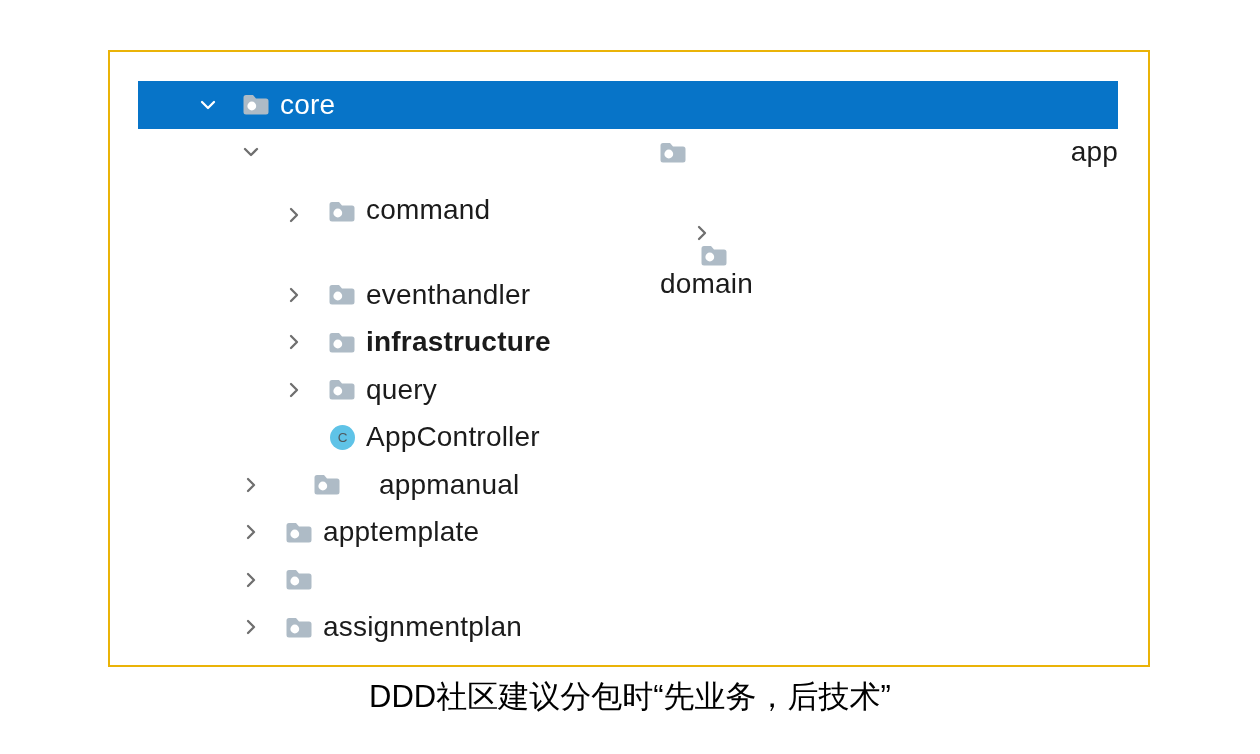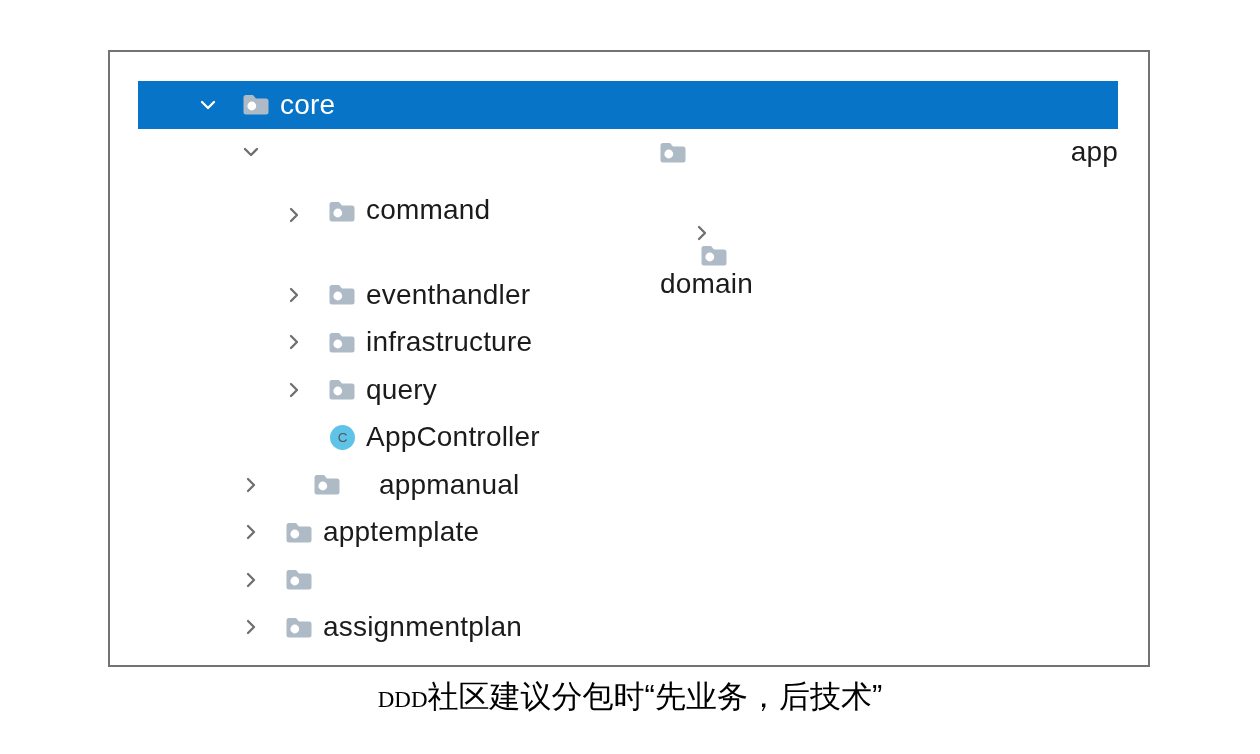--- a/index.html
+++ b/index.html
@@ -24,7 +24,7 @@
     width: 1042px;
     height: 617px;
     box-sizing: border-box;
-    border: 2px solid #737373;
+    border: 2px solid #eab308;
     background: #ffffff;
   }
   .tree {

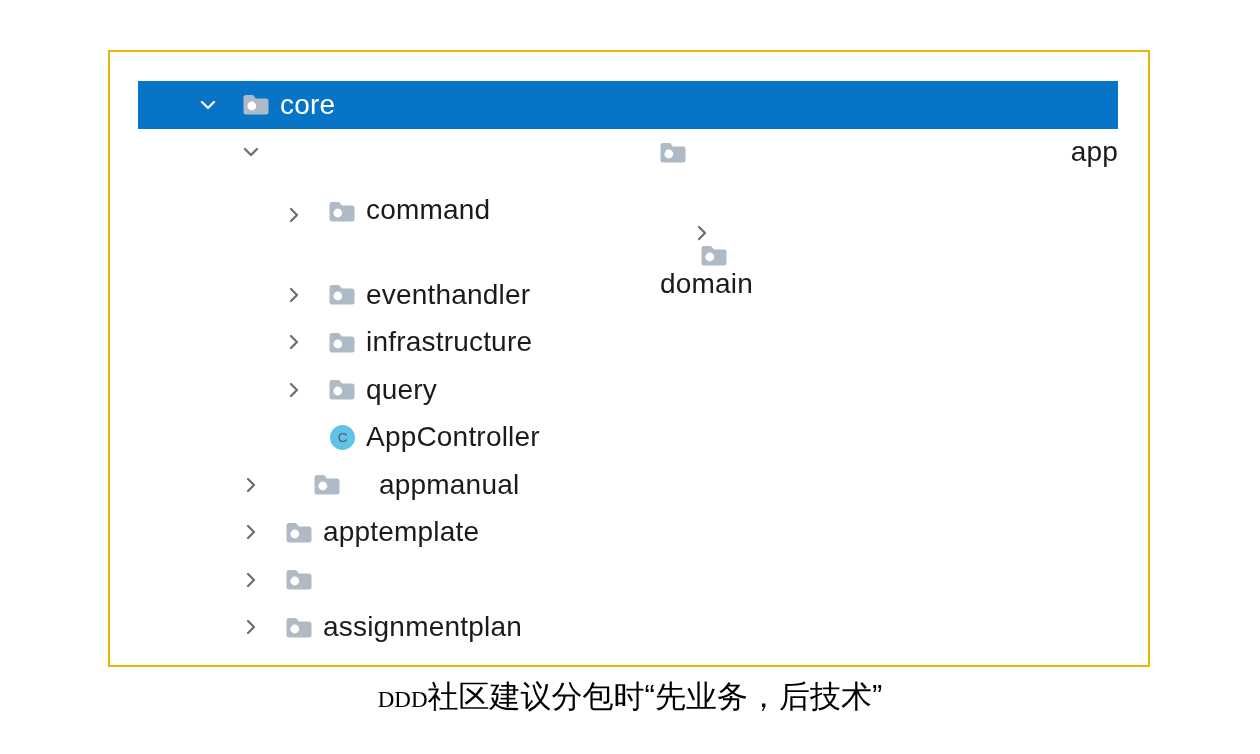--- a/index.html
+++ b/index.html
@@ -165,7 +165,7 @@
           </span>
           <span class="label">eventhandler</span>
         </div>
-        <div class="row" style="padding-left: 147px;">
+        <div class="row" style="padding-left: 147px; font-weight: bold;">
           <span class="chev">
             <svg width="18" height="18" viewBox="0 0 18 18">
               <polyline points="6,3 12,9 6,15" fill="none" stroke="currentColor" stroke-width="2.3" stroke-linecap="round" stroke-linejoin="round"></polyline>

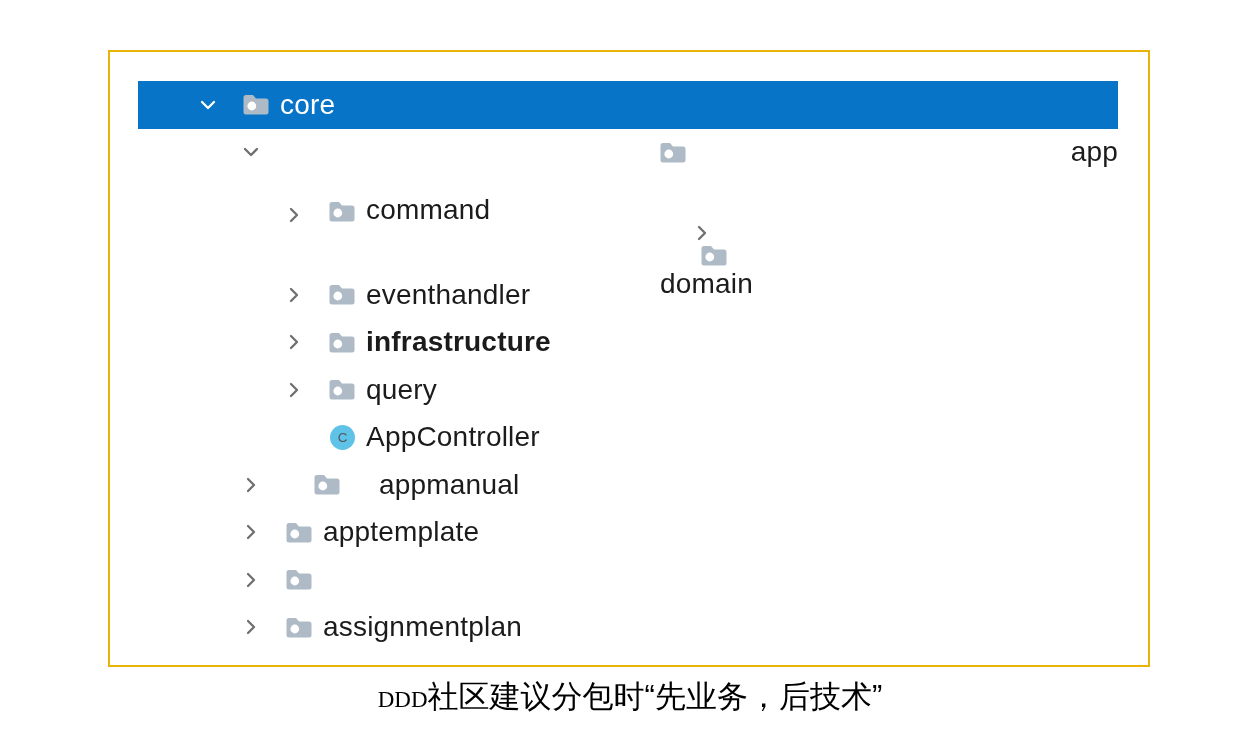--- a/index.html
+++ b/index.html
@@ -81,8 +81,8 @@
     line-height: 42px;
   }
   .caption .latin {
-    font-family: Liberation Serif, serif;
-    font-size: 23px;
+    font-family: Liberation Sans, sans-serif;
+    font-size: 31px;
   }
   .caption .cjk {
     font-family: Liberation Sans, sans-serif;

